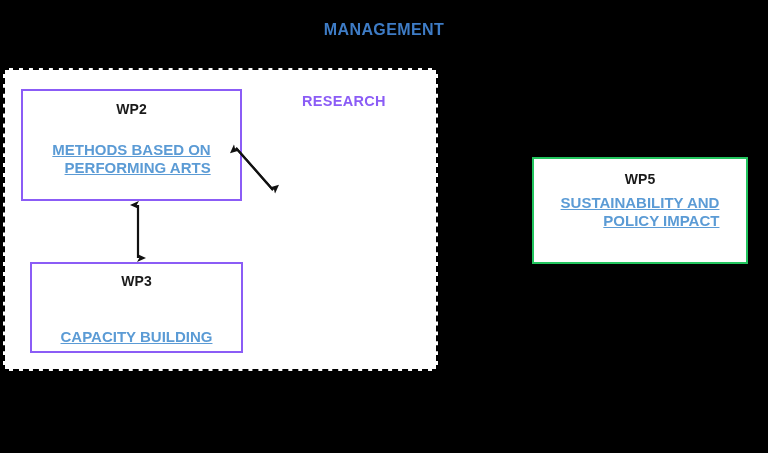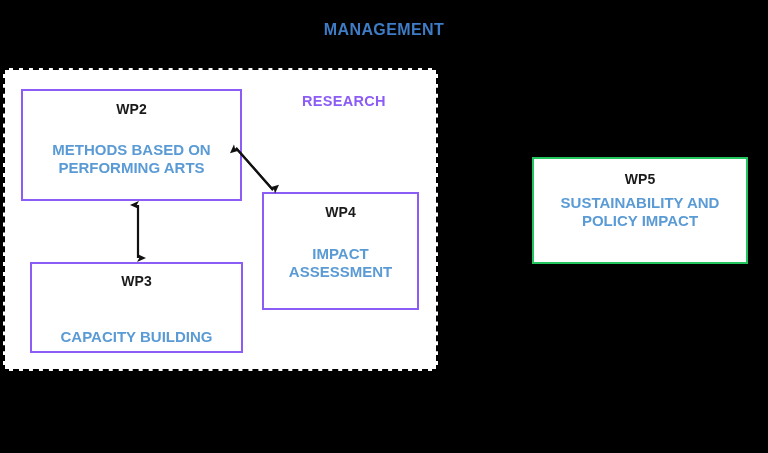--- a/index.html
+++ b/index.html
@@ -77,8 +77,9 @@
     font-weight: bold;
     font-size: 15px;
     line-height: 1.22;
-    text-align: center;
+    text-align: right;
     white-space: pre-line;
+    text-decoration: underline;
   }
 
   #wp2 { left: 21px;  top: 89px;  width: 221px; height: 112px; }

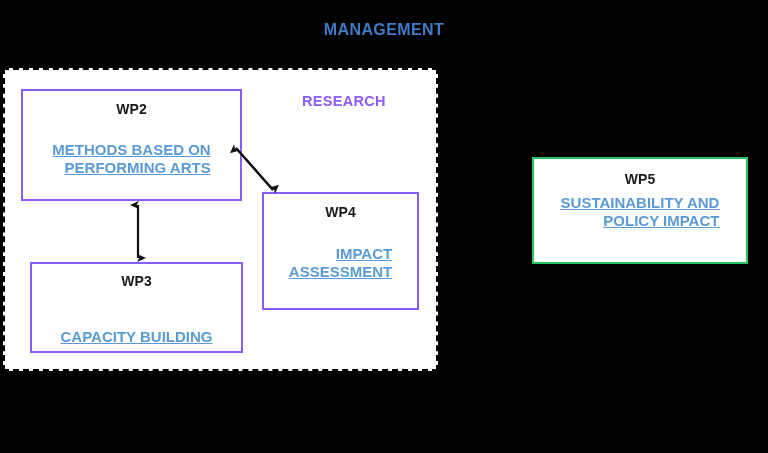--- a/index.html
+++ b/index.html
@@ -123,11 +123,6 @@
 PERFORMING ARTS</div>
   </div>
 
-  <div class="wp-box" id="wp4">
-    <div class="wp-code">WP4</div>
-    <div class="wp-title">IMPACT
-ASSESSMENT</div>
-  </div>
 
   <div class="wp-box" id="wp3">
     <div class="wp-code">WP3</div>

